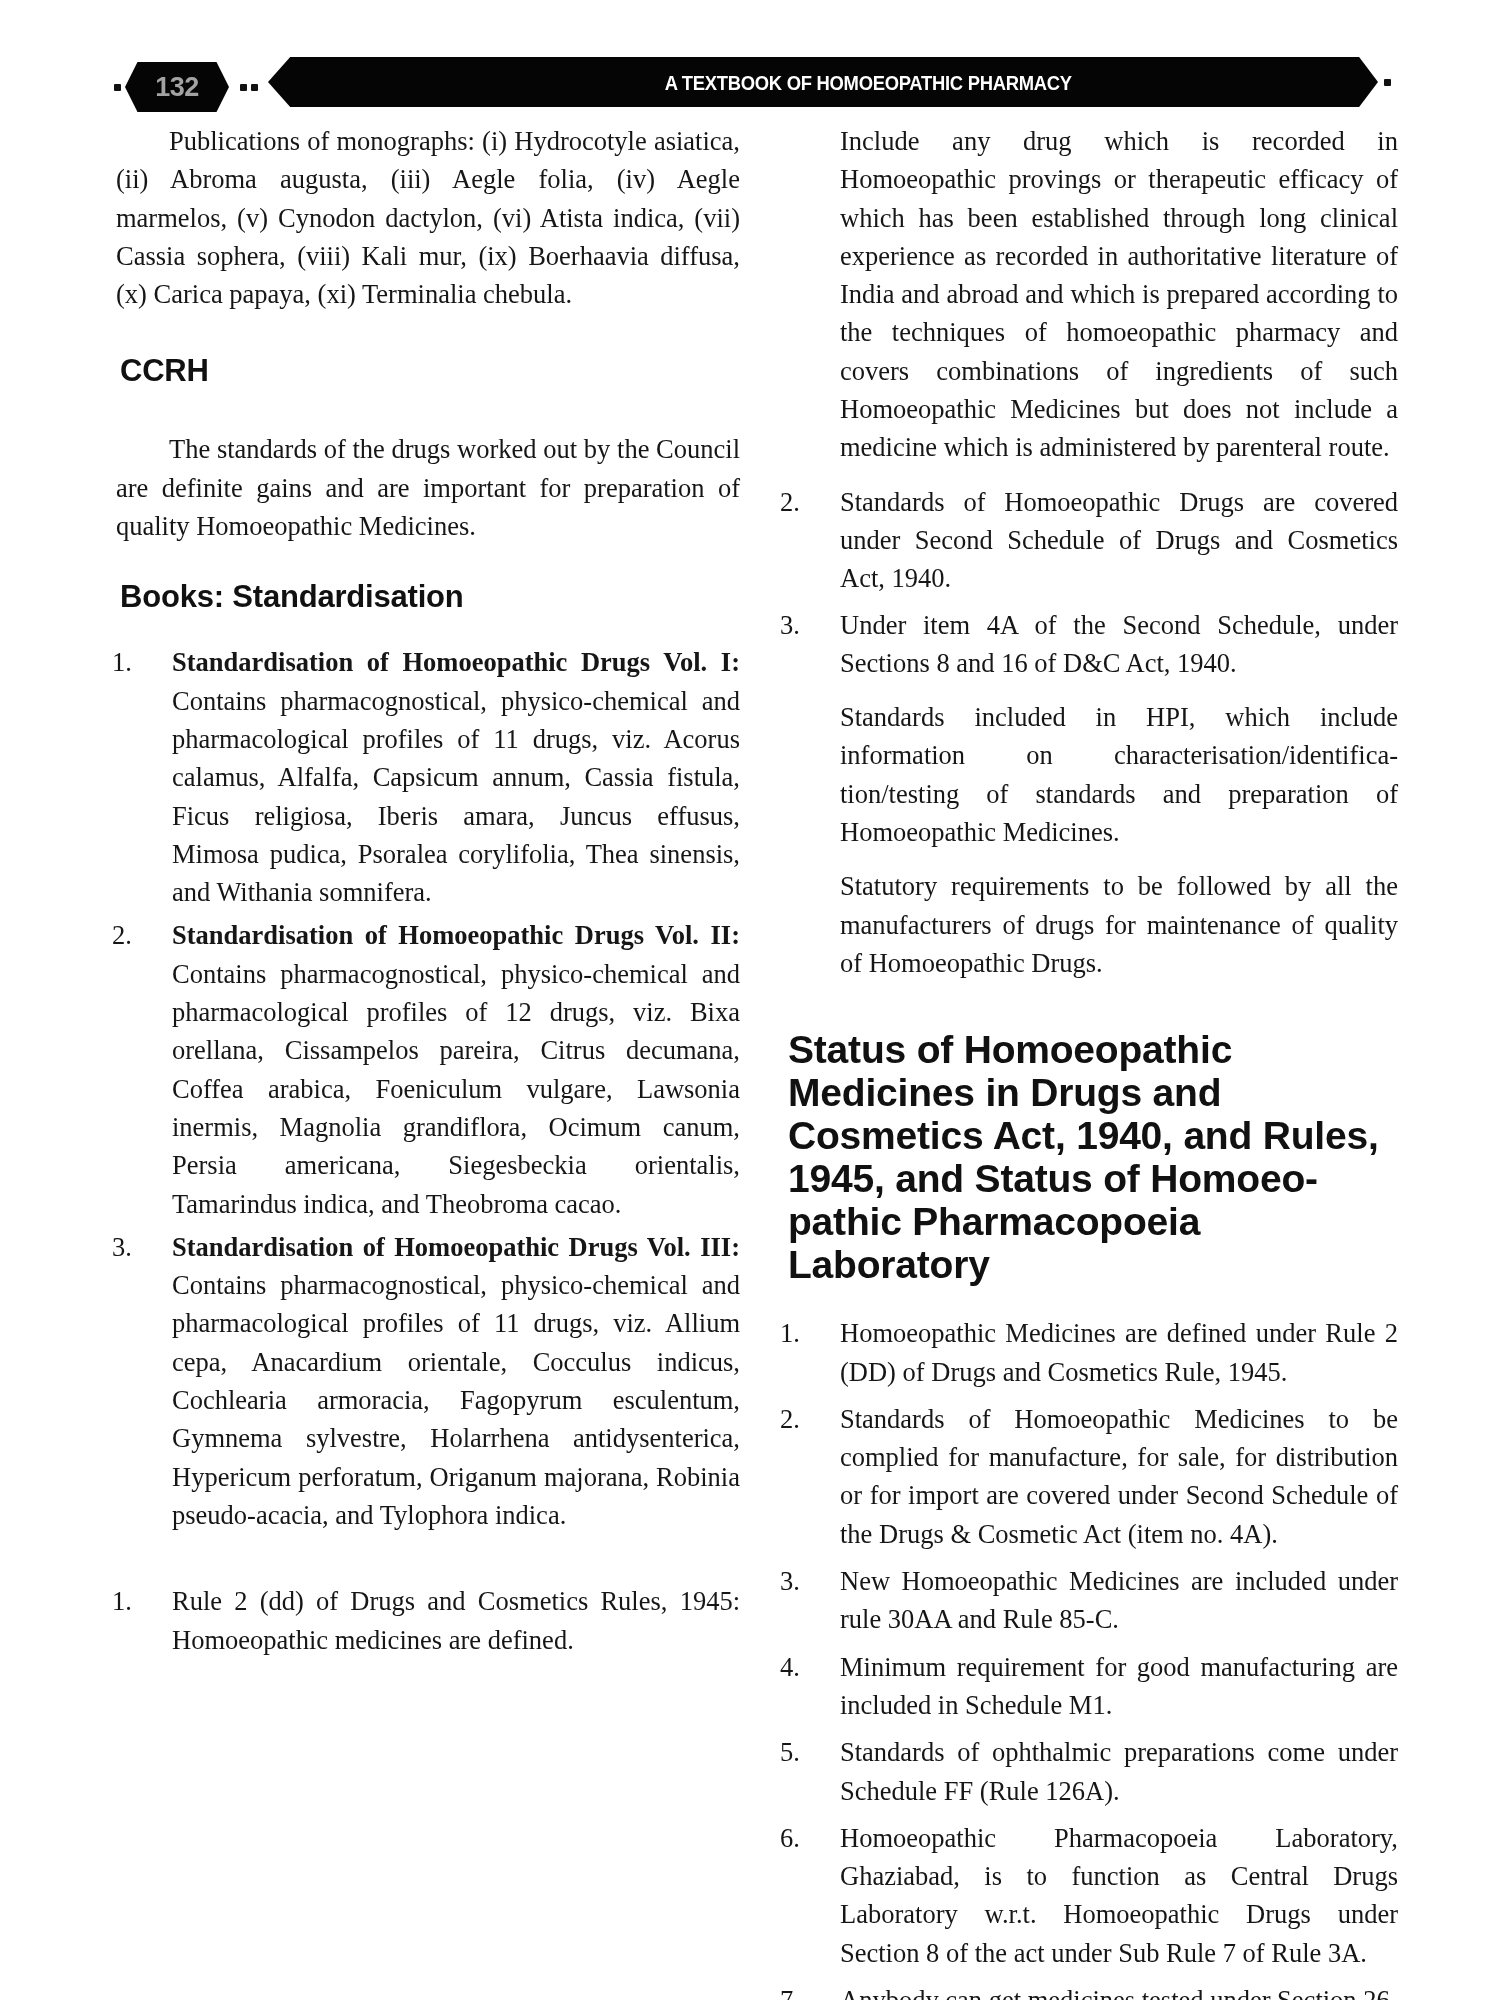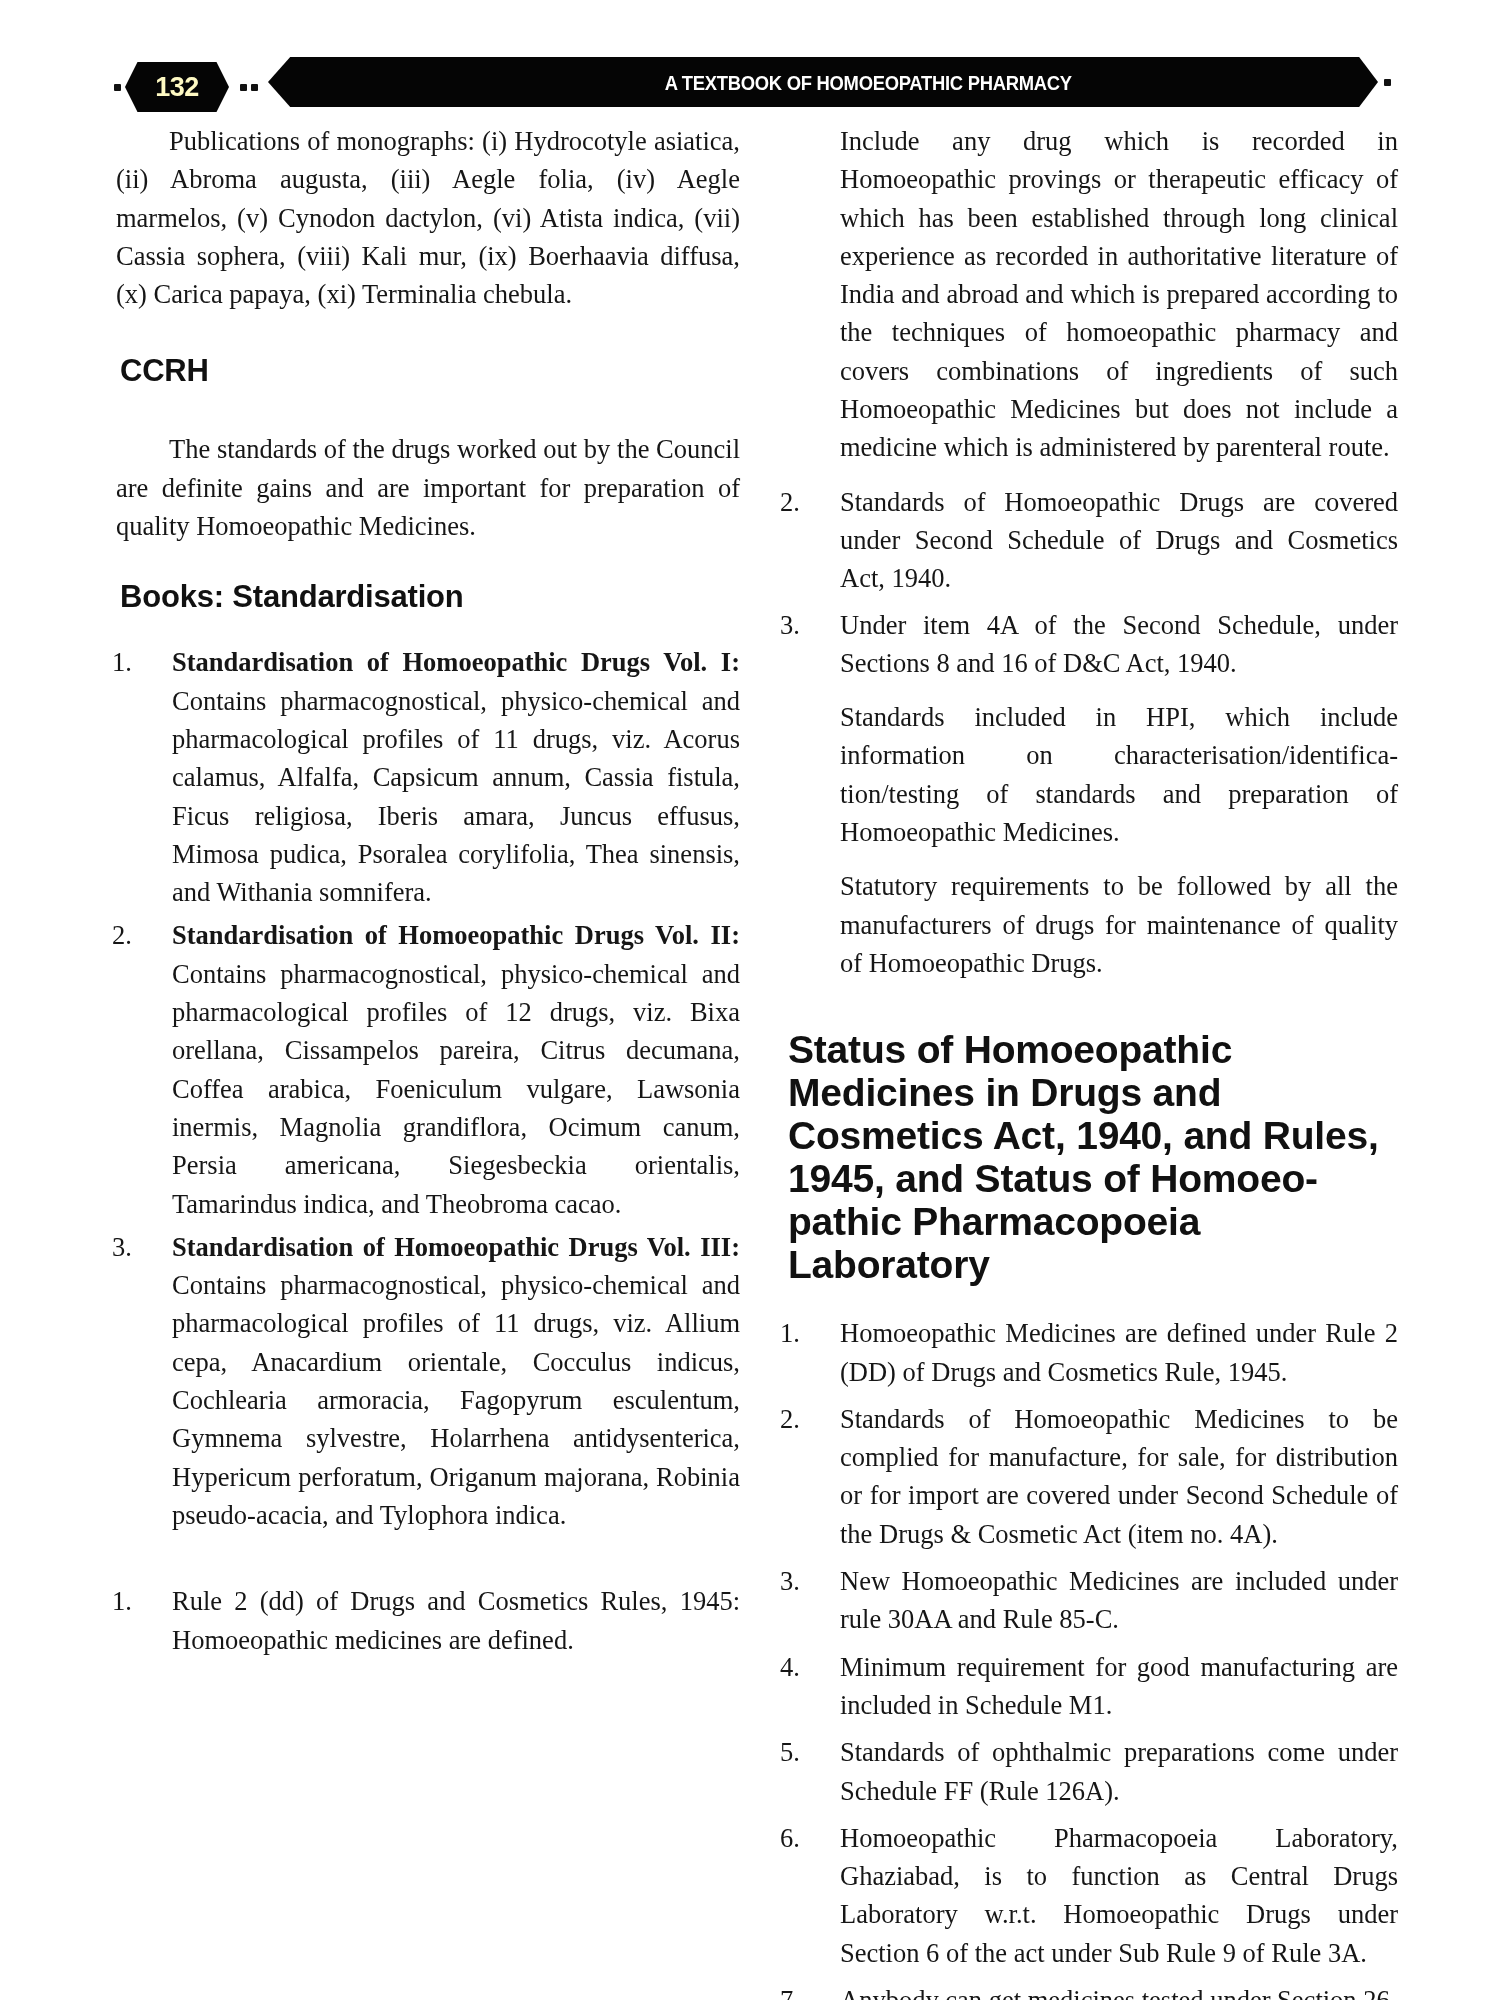--- a/index.html
+++ b/index.html
@@ -15,7 +15,7 @@
     position: absolute; left: 125px; top: 62px; width: 104px; height: 50px;
     background: #050505;
     clip-path: polygon(12% 0, 88% 0, 100% 50%, 88% 100%, 12% 100%, 0 50%);
-    color: #fef9c3; font-family: "Liberation Sans", "DejaVu Sans", sans-serif;
+    color: #a3a3a3; font-family: "Liberation Sans", "DejaVu Sans", sans-serif;
     font-weight: bold; font-size: 27px; line-height: 50px; text-align: center;
     letter-spacing: -0.5px;
   }

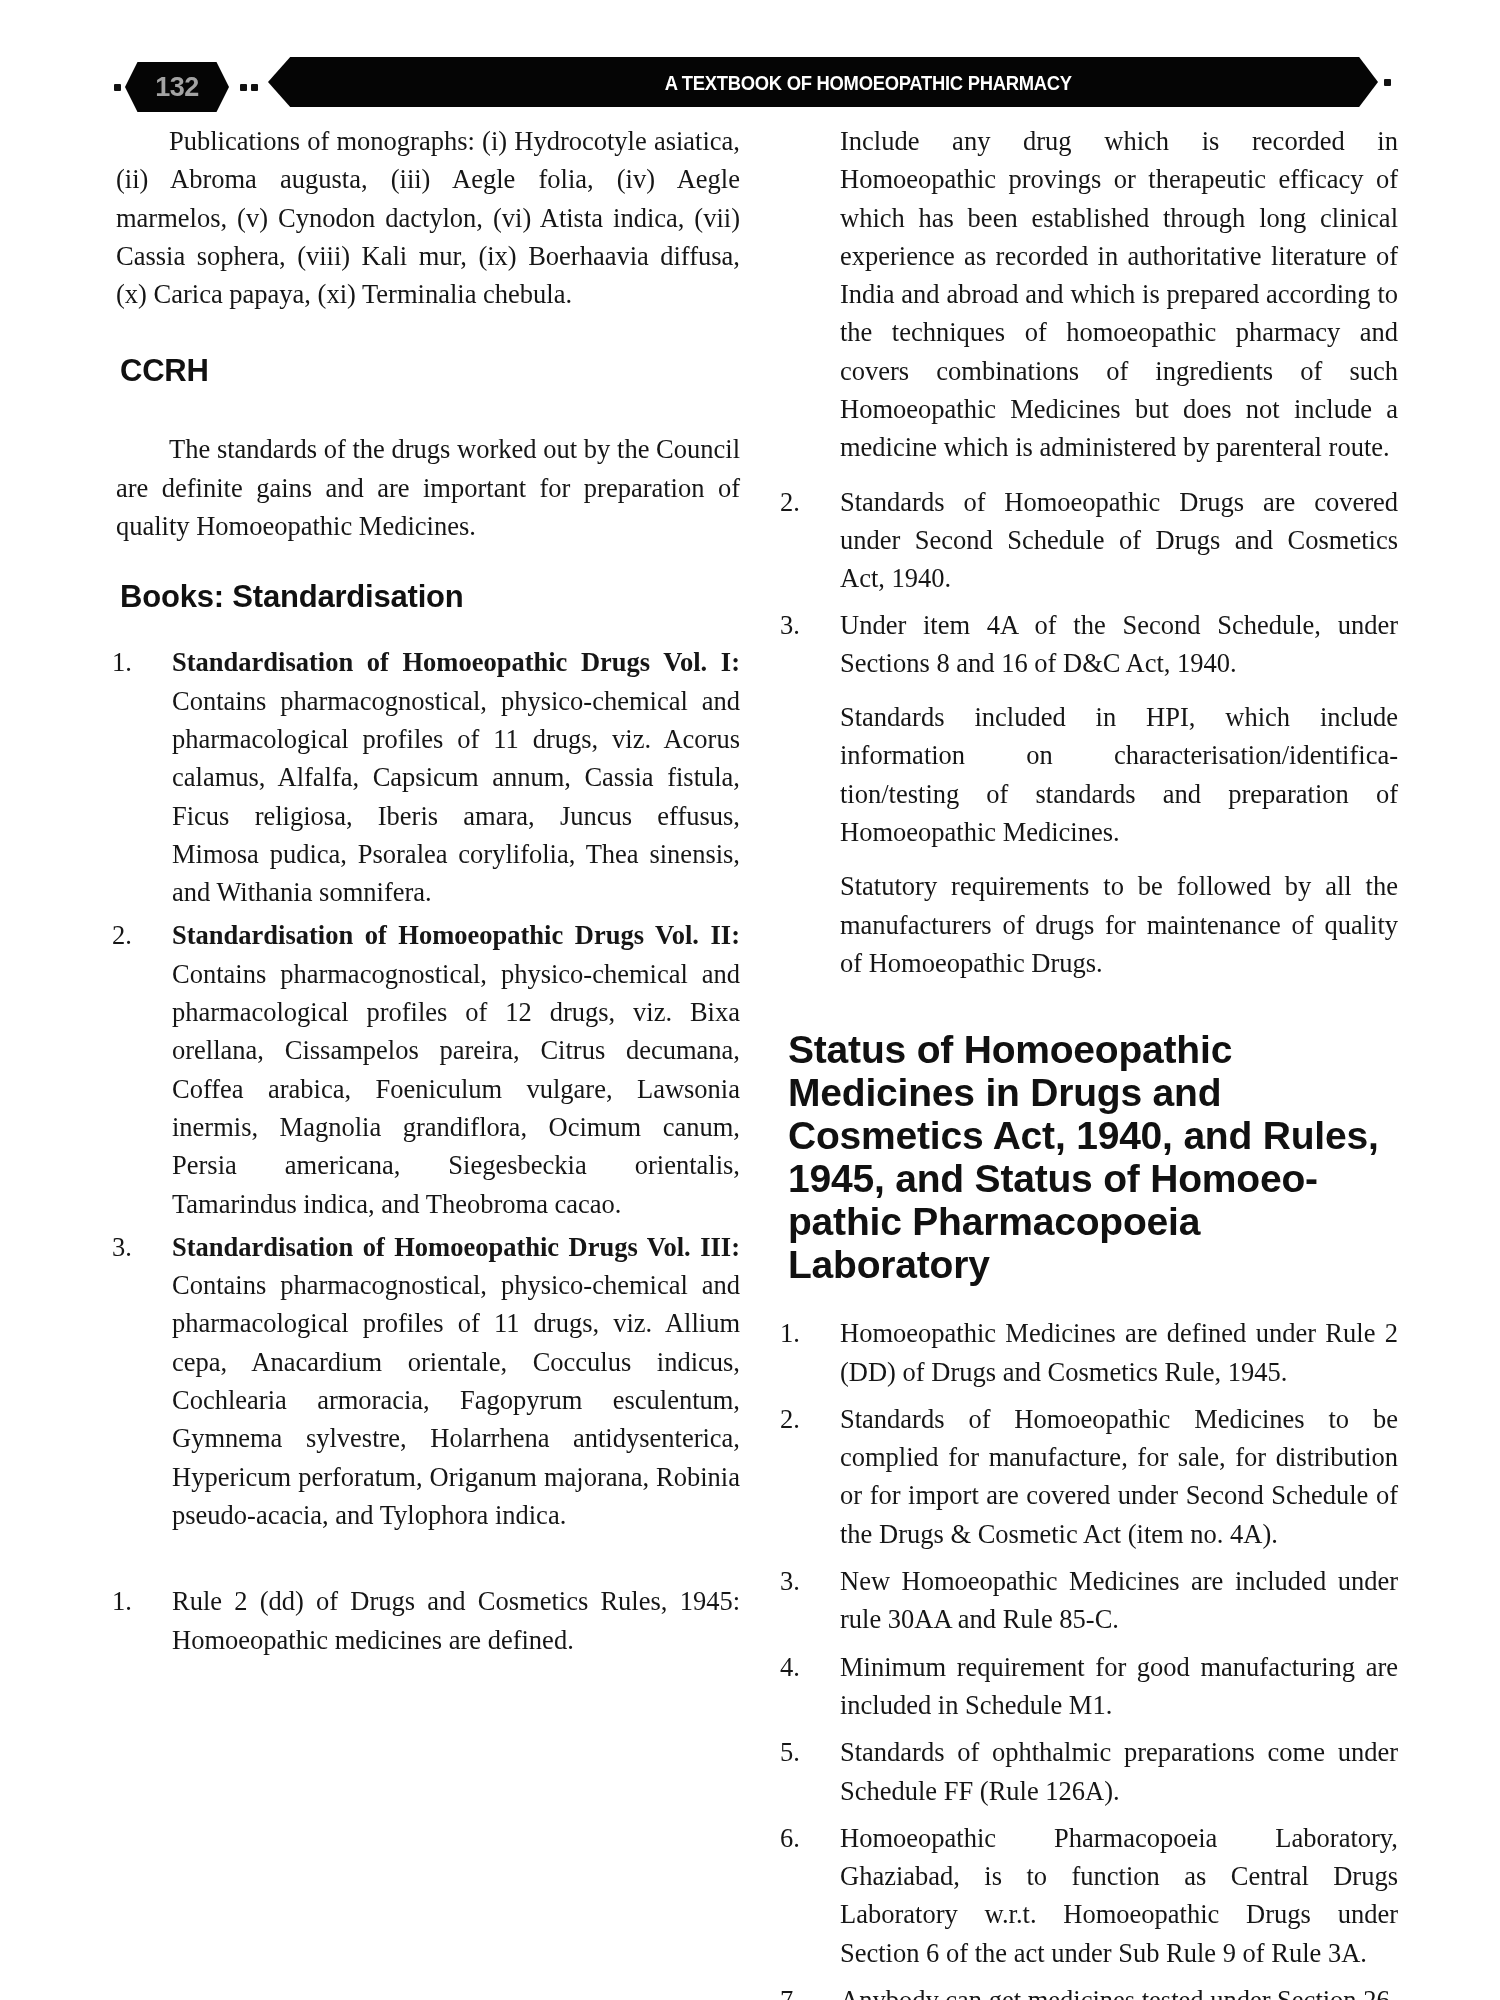--- a/index.html
+++ b/index.html
@@ -157,7 +157,7 @@
     </li>
     <li style="margin-top:9px">
       <span class="num">6.</span>
-      <div class="item-text">Homoeopathic Pharmacopoeia Laboratory, Ghaziabad, is to function as Central Drugs Laboratory w.r.t. Homoeopathic Drugs under Section 6 of the act under Sub Rule 9 of Rule 3A.</div>
+      <div class="item-text">Homoeopathic Pharmacopoeia Laboratory, Ghaziabad, is to function as Central Drugs Laboratory w.r.t. Homoeopathic Drugs under Section 8 of the act under Sub Rule 7 of Rule 3A.</div>
     </li>
     <li style="margin-top:9px">
       <span class="num">7.</span>

